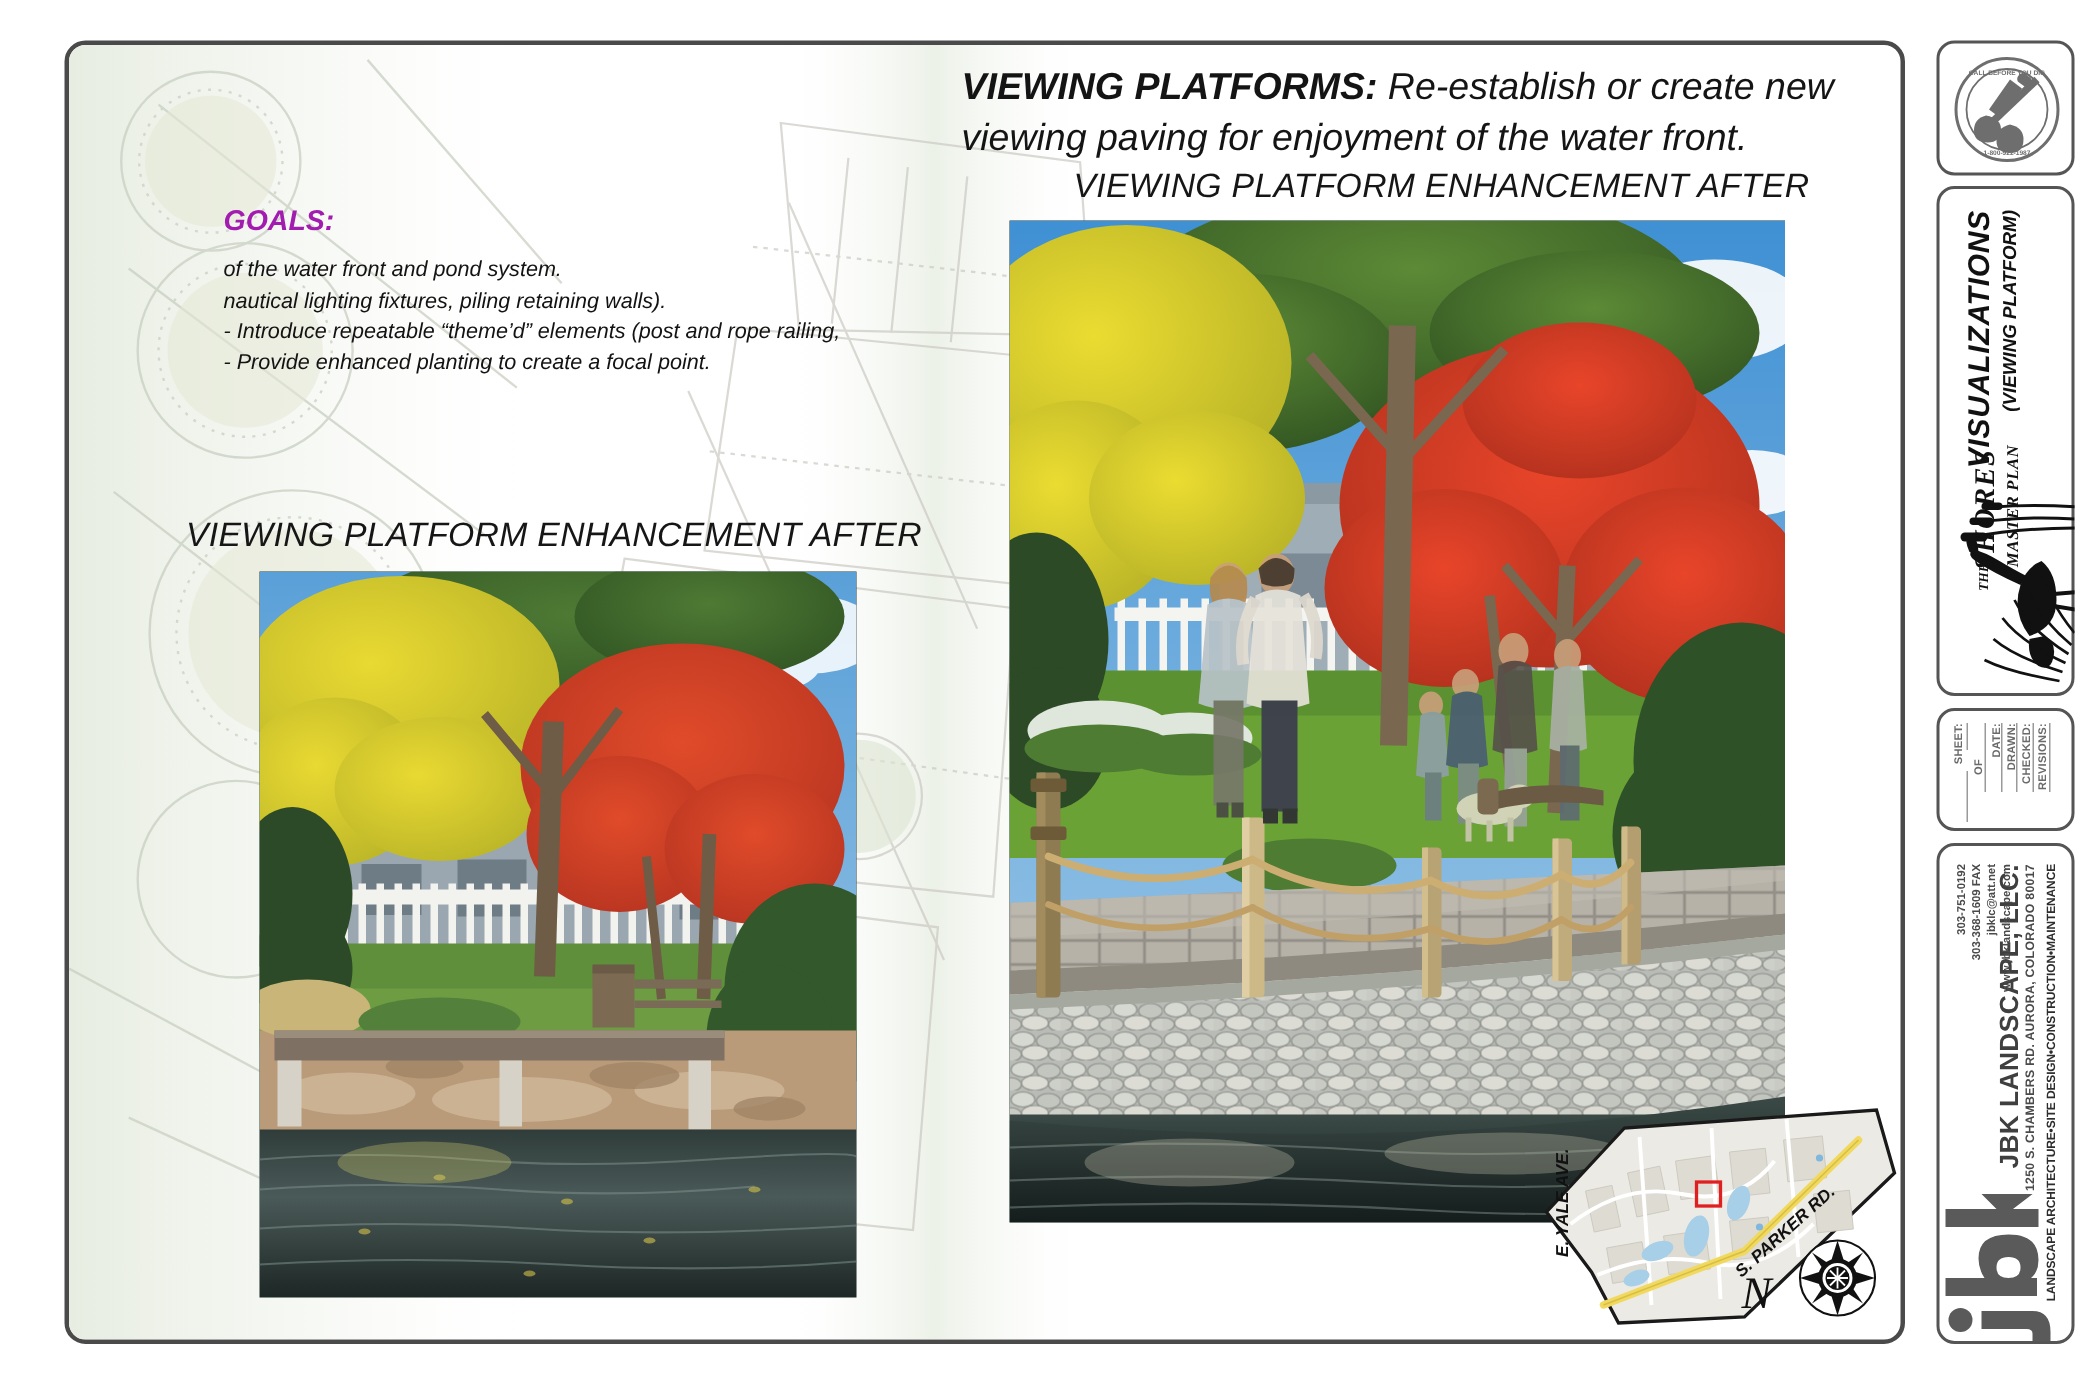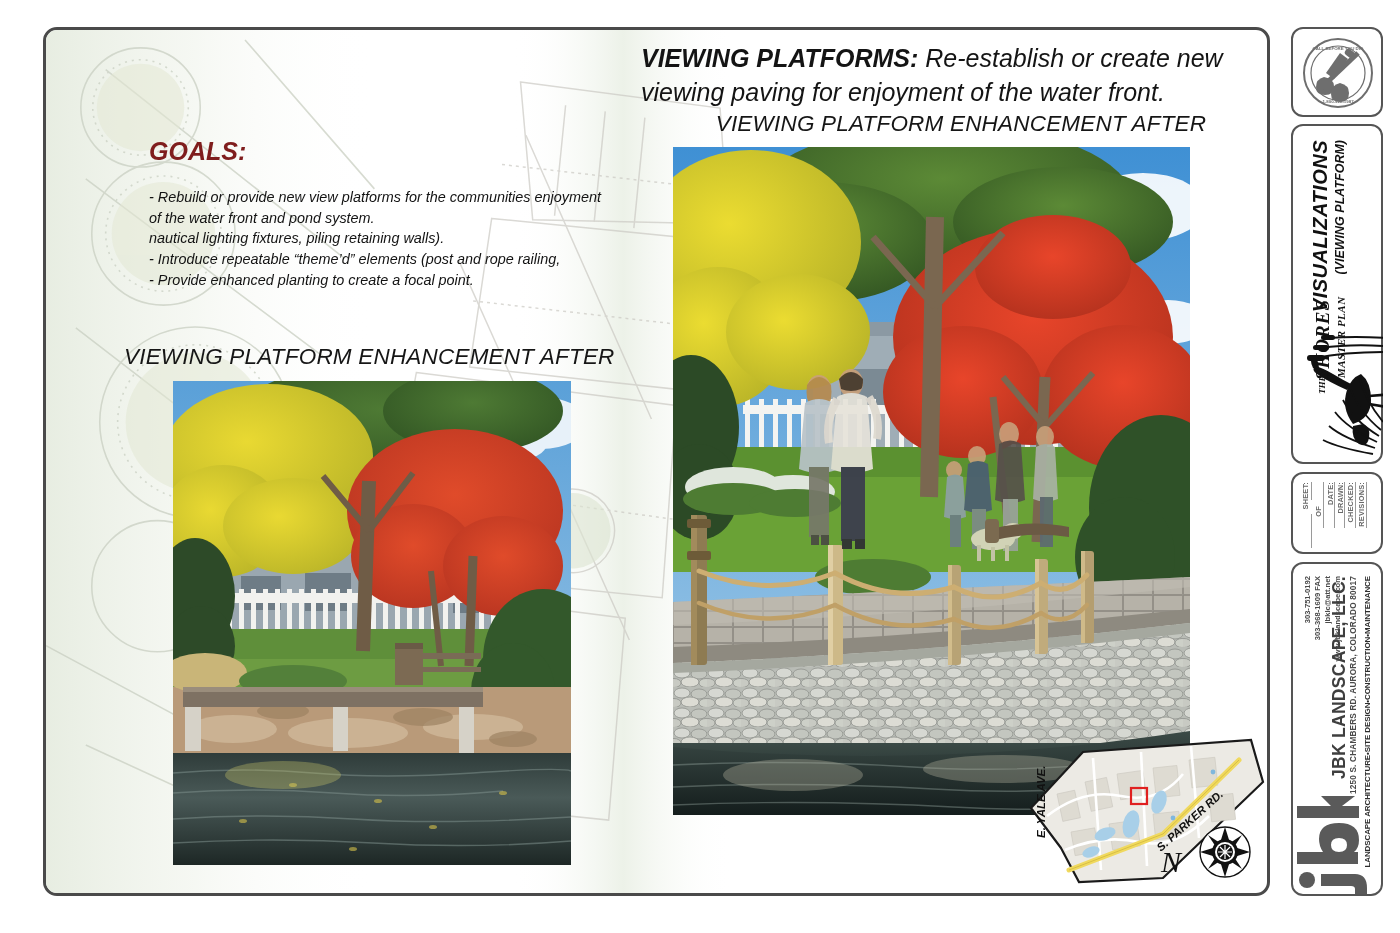--- a/index.html
+++ b/index.html
@@ -51,8 +51,8 @@
   
   .goals { position:absolute; left:103px; top:107px; width:520px; }
   .goals .g-title {
-    font-size: 25px; font-style: italic; font-weight:600; color:#7f1d1d;
-    margin-bottom: 21px;
+    font-size: 19px; font-style: italic; font-weight:600; color:#a21caf;
+    margin-bottom: 11px;
   }
   .goals .g-line {
     font-size: 14.4px; font-style: italic; color:#131313;

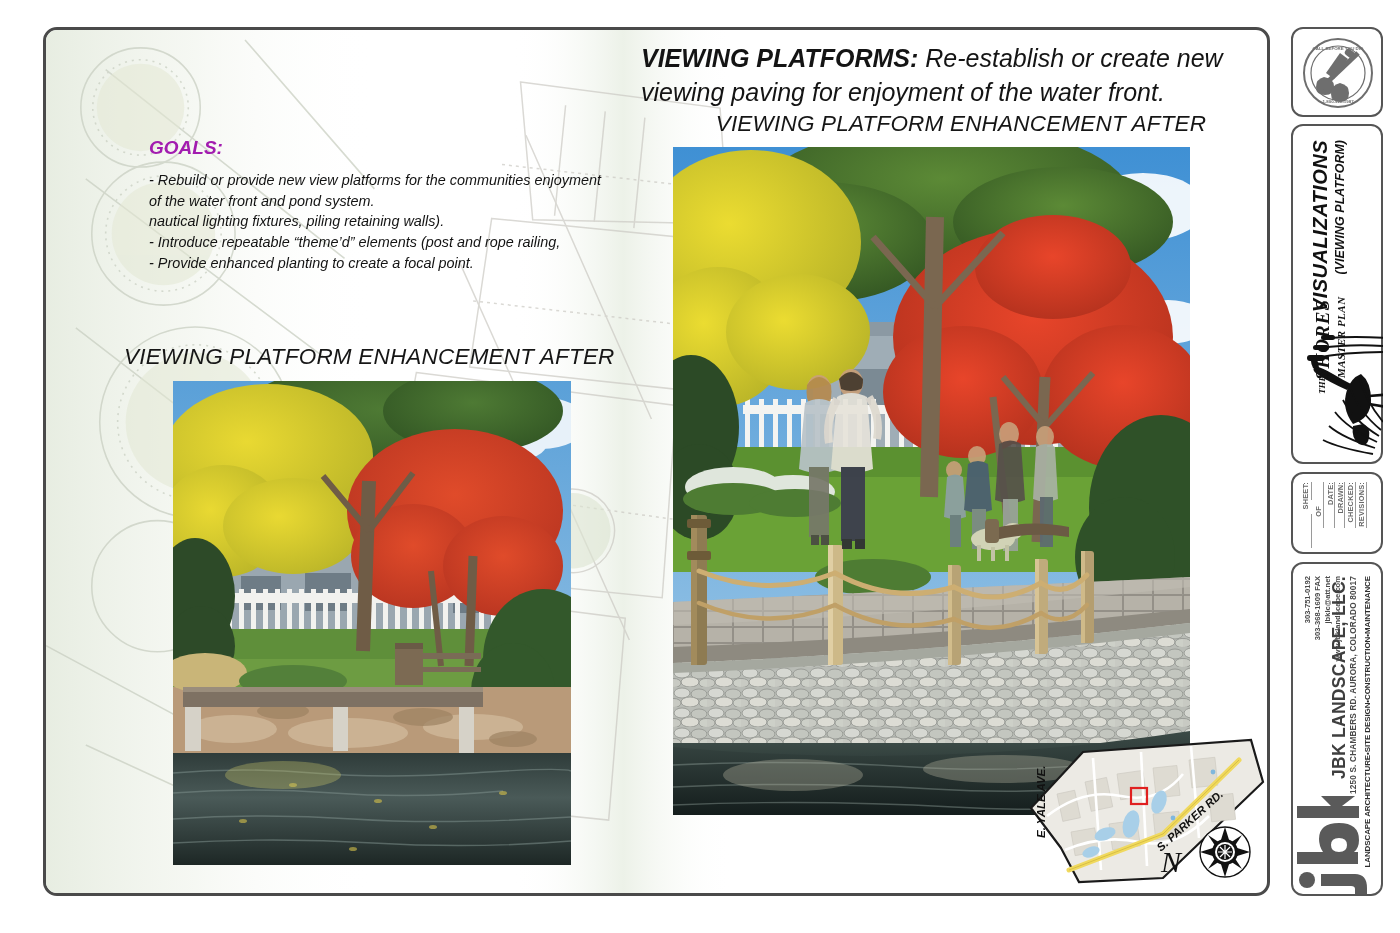--- a/index.html
+++ b/index.html
@@ -201,7 +201,6 @@
 
     <div class="goals">
       <div class="g-title">GOALS:</div>
-      <div class="g-line">- Rebuild or provide new view platforms for the communities enjoyment</div>
       <div class="g-line">of the water front and pond system.</div>
       <div class="g-line">nautical lighting fixtures, piling retaining walls).</div>
       <div class="g-line">- Introduce repeatable “theme’d” elements (post and rope railing,</div>

